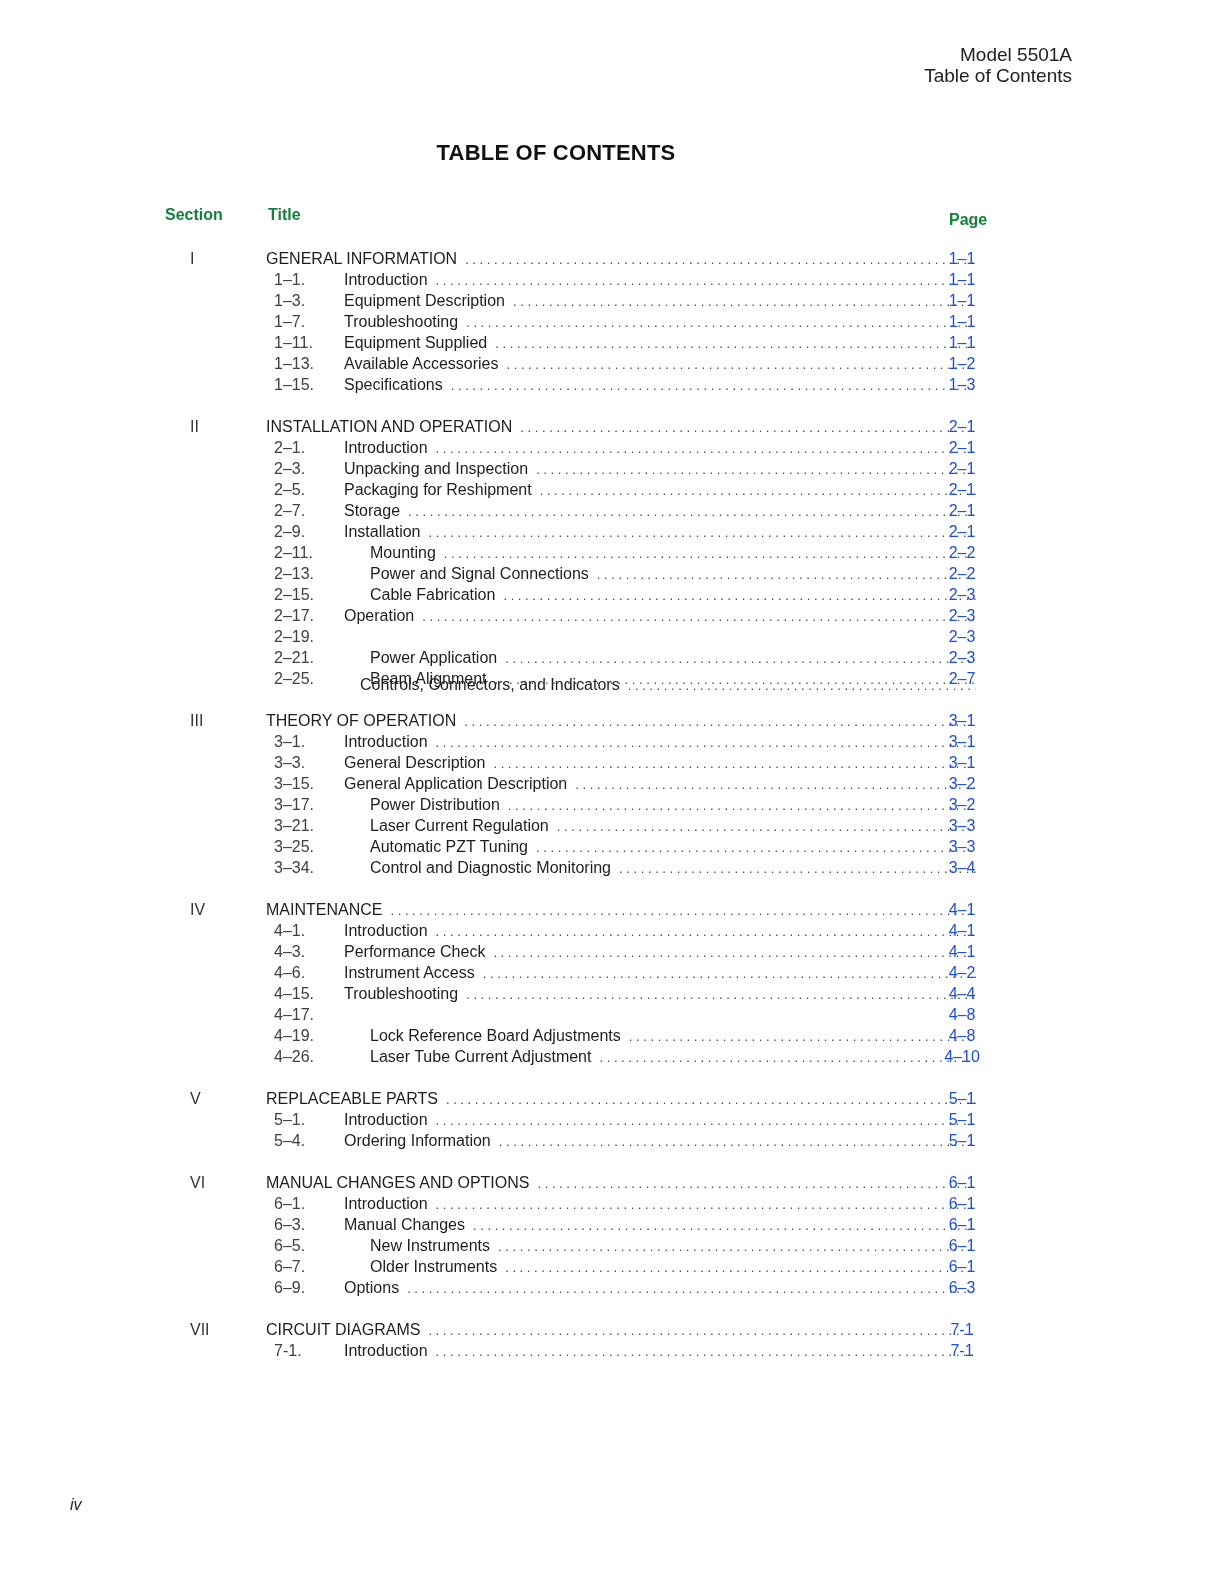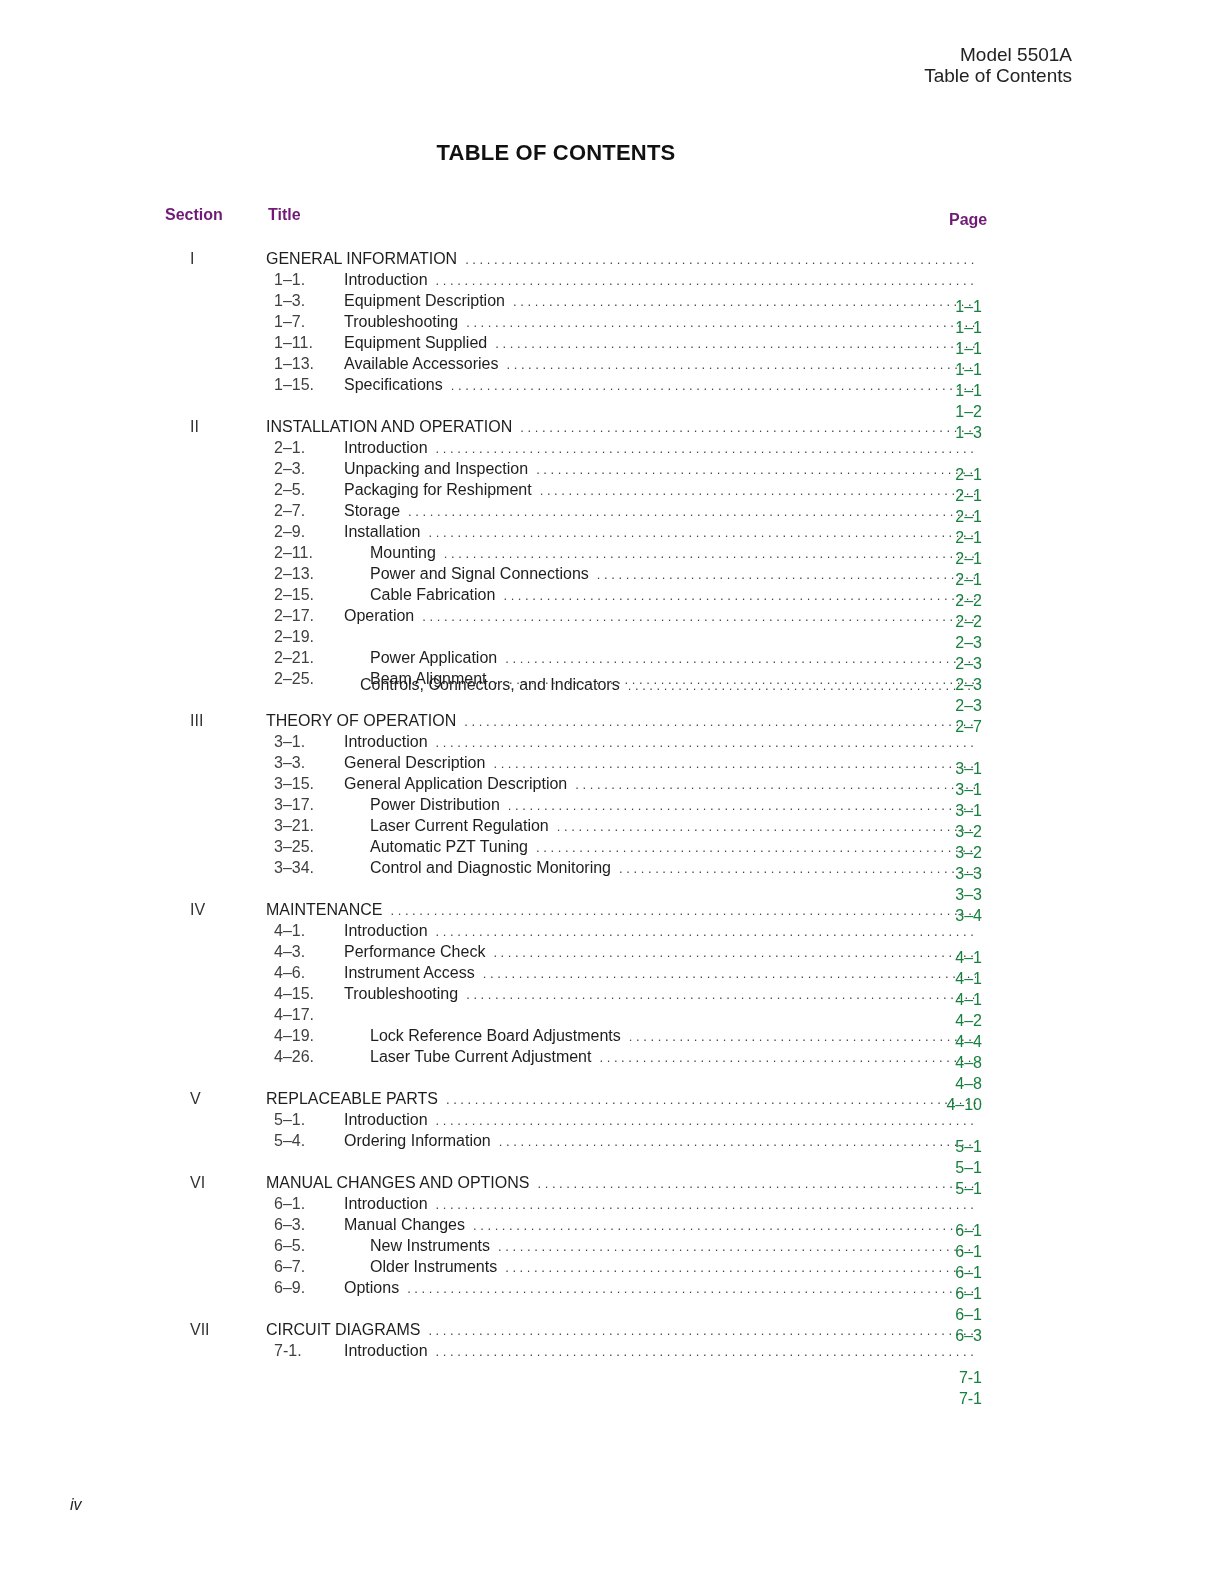--- a/index.html
+++ b/index.html
@@ -17,7 +17,7 @@
       font-size: 22px; font-weight: bold; letter-spacing: 0.2px; color: #111;
     }
     .col-head {
-      position: absolute; font-weight: bold; font-size: 16px; color: #701a75;
+      position: absolute; font-weight: bold; font-size: 16px; color: #15803d;
     }
     .col-head.section { left: 165px; top: 206px; }
     .col-head.title { left: 268px; top: 206px; }

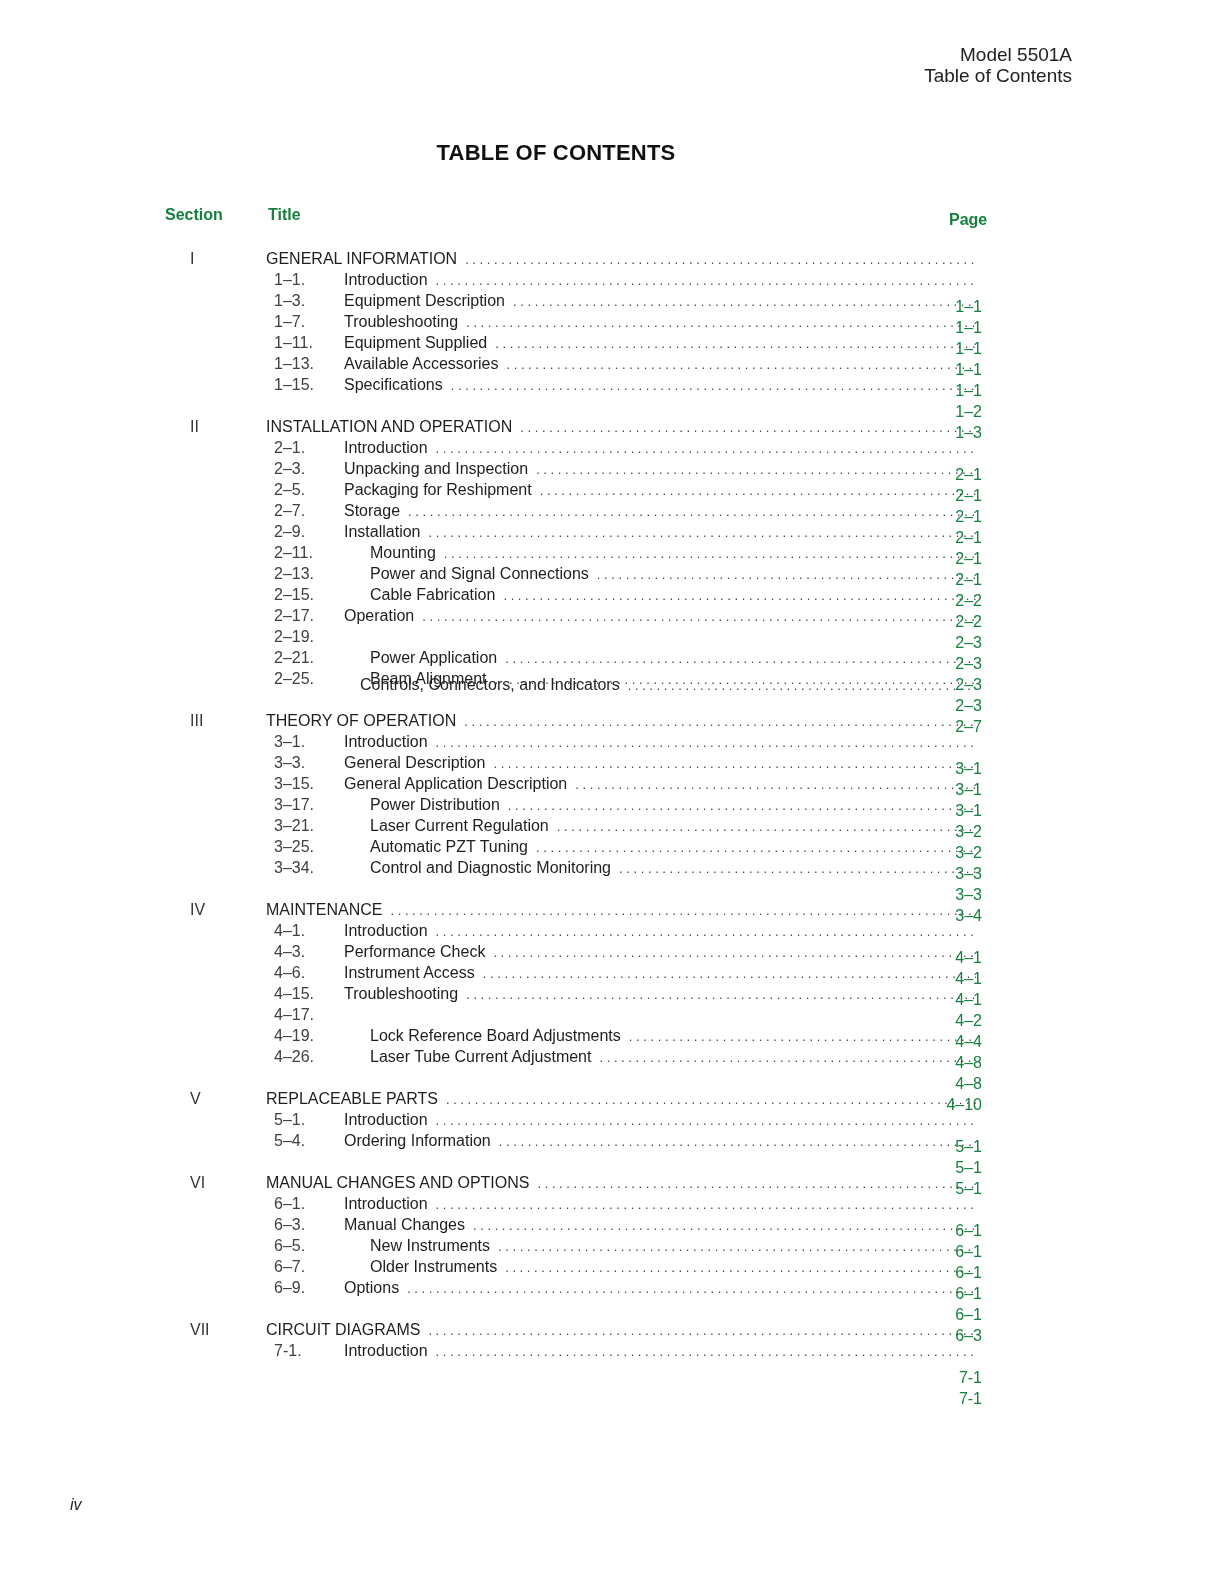--- a/index.html
+++ b/index.html
@@ -52,7 +52,7 @@
       letter-spacing: 0;
     }
     .pg {
-      position: absolute; left: 942px; width: 40px; text-align: right; color: #15803d; margin-top: 48px;
+      position: absolute; left: 942px; width: 40px; text-align: center; color: #1d4ed8;
     }
     .folio {
       position: absolute; left: 70px; top: 1496px; font-style: italic; font-size: 16px; color: #222;

